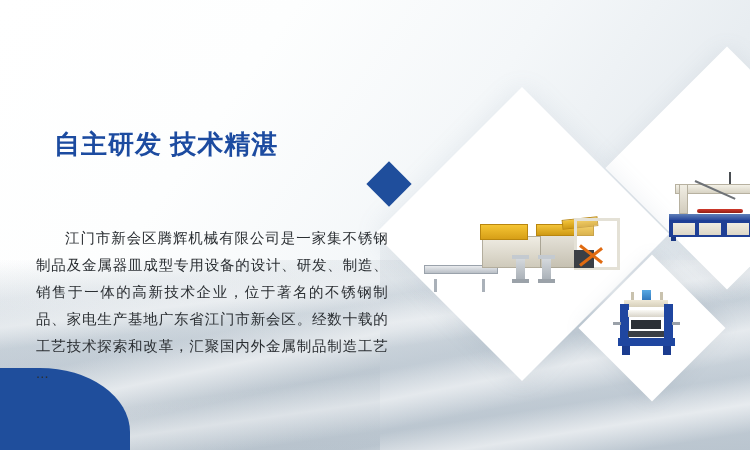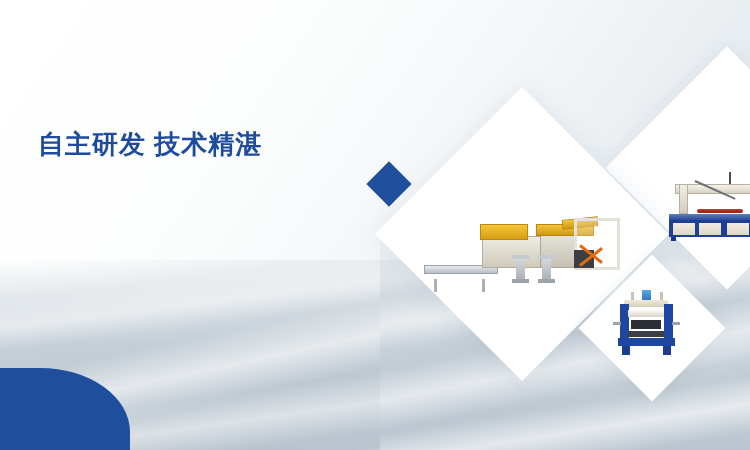--- a/index.html
+++ b/index.html
@@ -77,7 +77,7 @@
   }
 
   
-  .text-block{position:absolute;left:0;top:0;width:400px;height:374px;}
+  .text-block{position:absolute;left:16px;top:0;width:400px;height:374px;}
   .headline{
     position:absolute;left:38px;top:122px;width:360px;
     color:#1c4ba0;

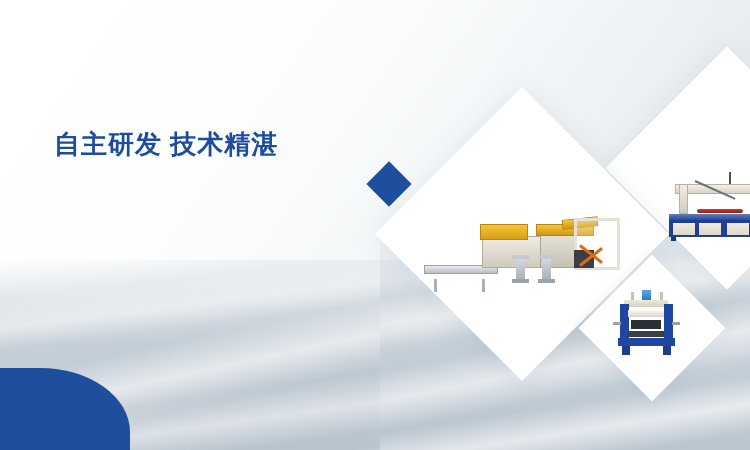--- a/index.html
+++ b/index.html
@@ -309,6 +309,7 @@
     <div class="headline">
       <span>自主研发 技术精湛</span>
     </div>
+    <p class="body-copy">江门市新会区腾辉机械有限公司是一家集不锈钢制品及金属器皿成型专用设备的设计、研发、制造、销售于一体的高新技术企业，位于著名的不锈钢制品、家电生产基地广东省江门市新会区。经数十载的工艺技术探索和改革，汇聚国内外金属制品制造工艺 ...</p>
   </div>
 
 </div>

